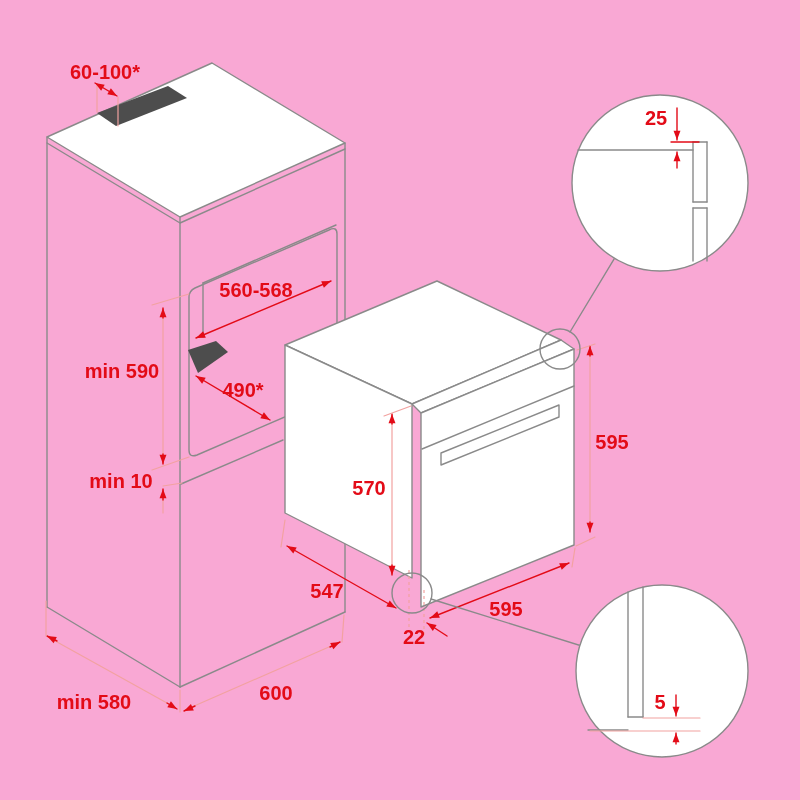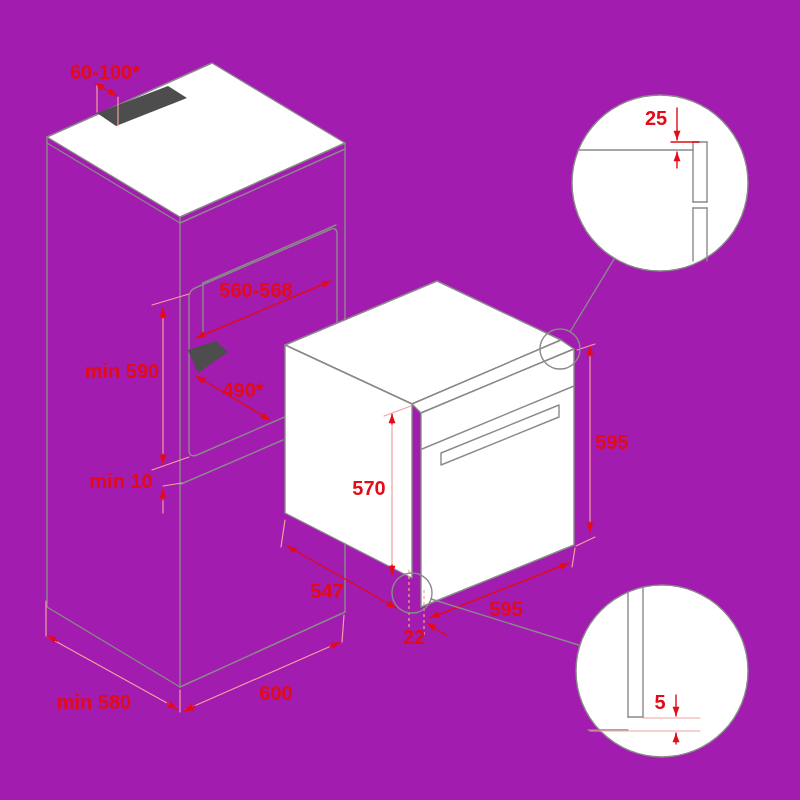--- a/index.html
+++ b/index.html
@@ -3,7 +3,7 @@
 <meta charset="utf-8">
 <style>
   html,body{margin:0;padding:0;background:#ffffff;}
-  .stage{width:800px;height:800px;position:relative;background:#a21caf;overflow:hidden;}
+  .stage{width:800px;height:800px;position:relative;background:#f9a8d4;overflow:hidden;}
   svg{display:block;}
   .g{stroke:#8a8a8a;stroke-width:1.4;fill:none;stroke-linejoin:round;stroke-linecap:round;}
   .gf{stroke:#8a8a8a;stroke-width:1.4;fill:#ffffff;stroke-linejoin:round;}

